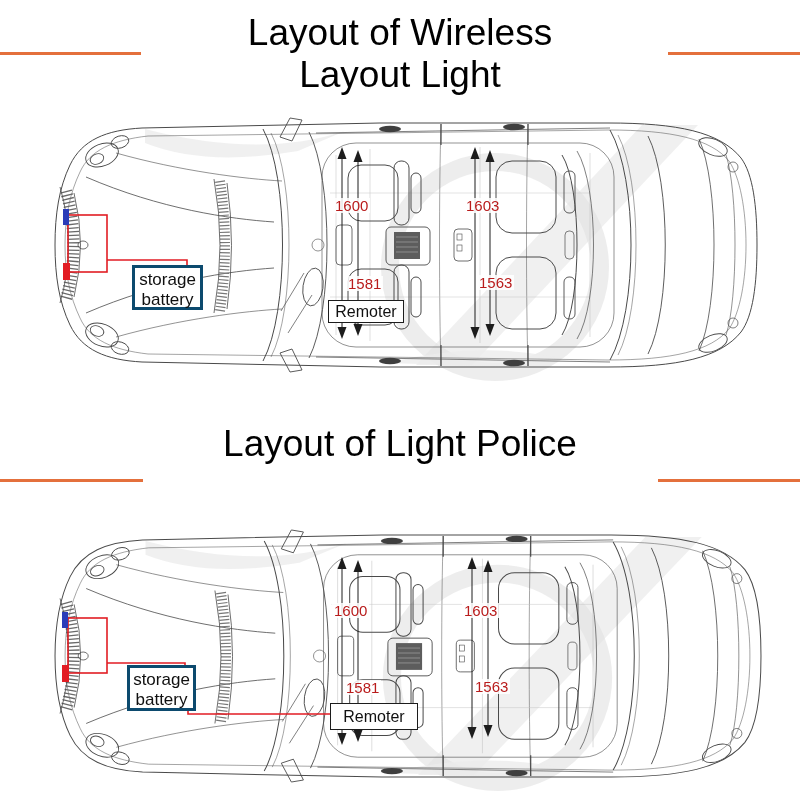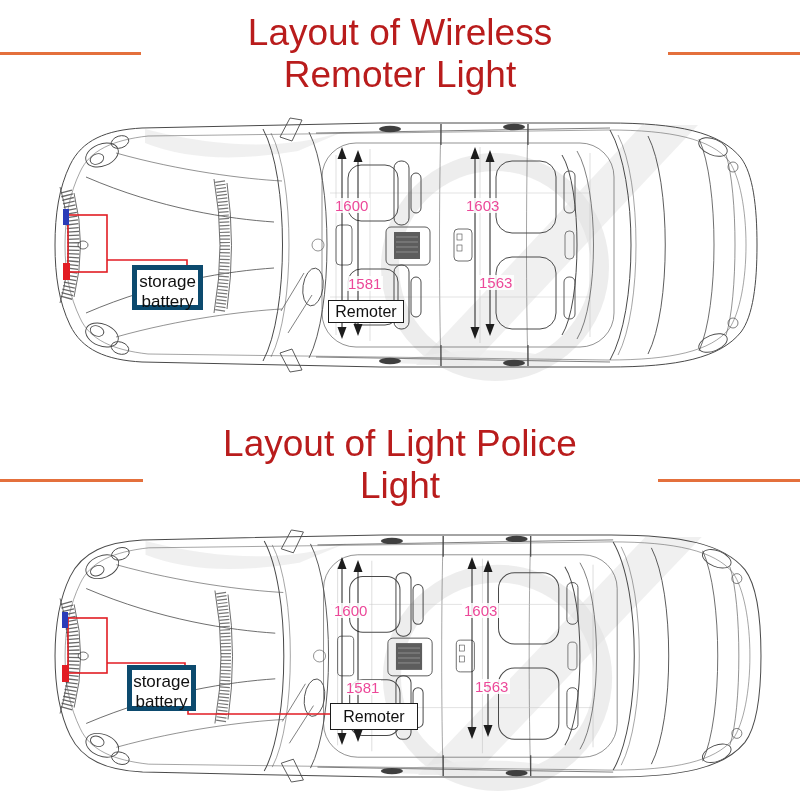--- a/index.html
+++ b/index.html
@@ -10,7 +10,7 @@
   .rule.tr{left:668px;top:52px;width:132px;}
   .rule.ml{left:0;top:479px;width:143px;}
   .rule.mr{left:658px;top:479px;width:142px;}
-  .title{position:absolute;left:0;width:800px;text-align:center;color:#b91c1c;
+  .title{position:absolute;left:0;width:800px;text-align:center;color:#000000;
          font-size:37px;line-height:1.13;font-weight:400;}
   .title.t1{top:12px;}
   .title.t2{top:423px;}

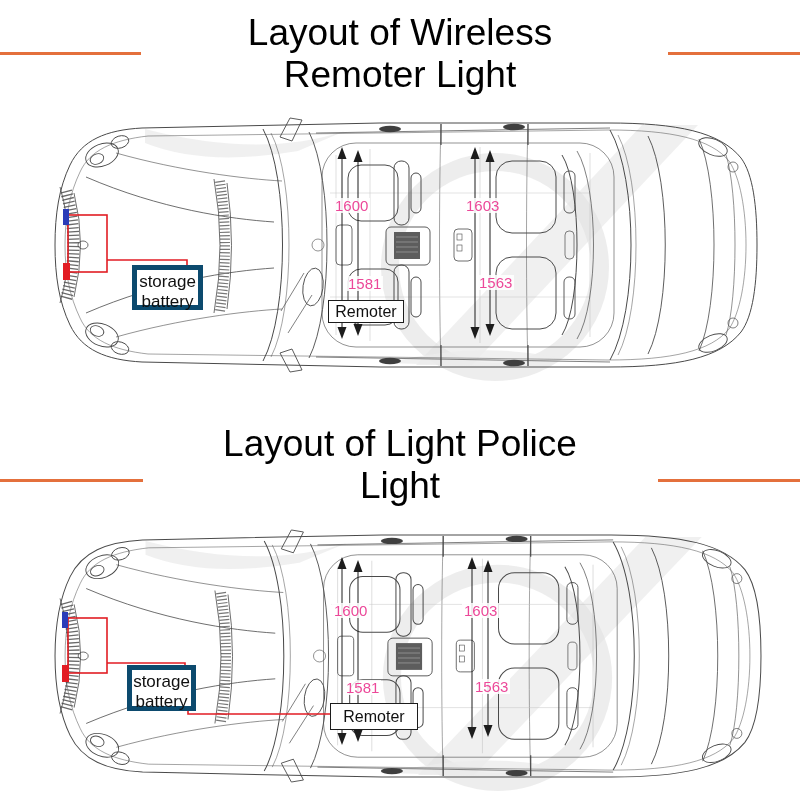--- a/index.html
+++ b/index.html
@@ -157,7 +157,7 @@
 
   <div class="title t1">
     <span>Layout of Wireless</span><br>
-    <span>Remoter Light</span>
+    <span>Layout Light</span>
   </div>
 
   <div class="diagram d1">

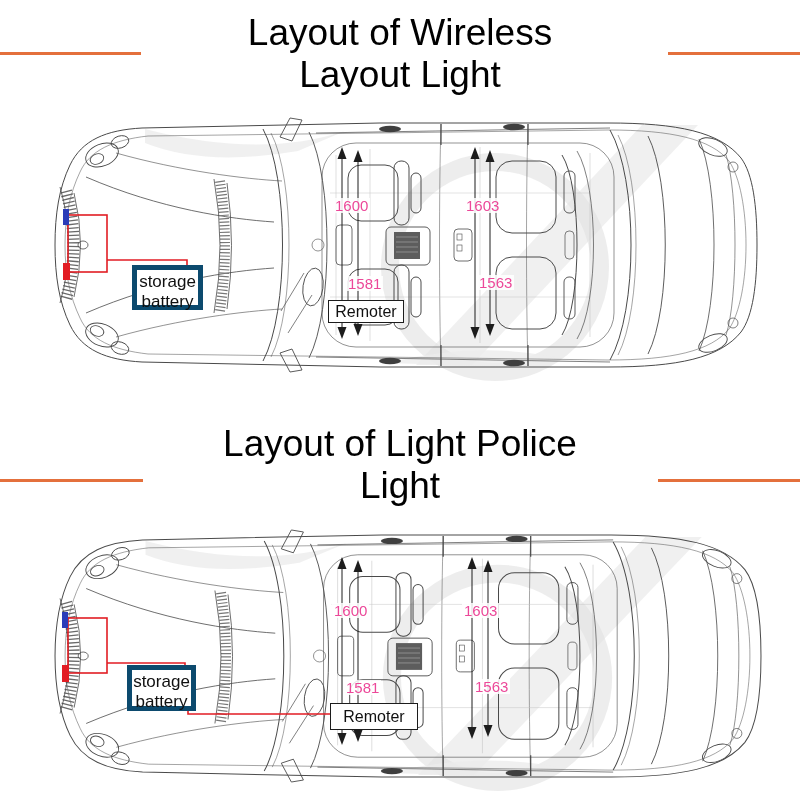--- a/index.html
+++ b/index.html
@@ -23,7 +23,7 @@
   .battery{font-size:17px;line-height:1.2;padding-top:2px;}
   .remoter{border:1.5px solid #1c1c1c;font-size:16px;display:flex;align-items:center;
            justify-content:center;}
-  .seat-code{position:absolute;font-size:15px;color:#ec4899;background:rgba(255,255,255,.85);
+  .seat-code{position:absolute;font-size:15px;color:#b91c1c;background:rgba(255,255,255,.85);
              padding:0 2px;line-height:1;}
   svg{overflow:visible;}
 </style>

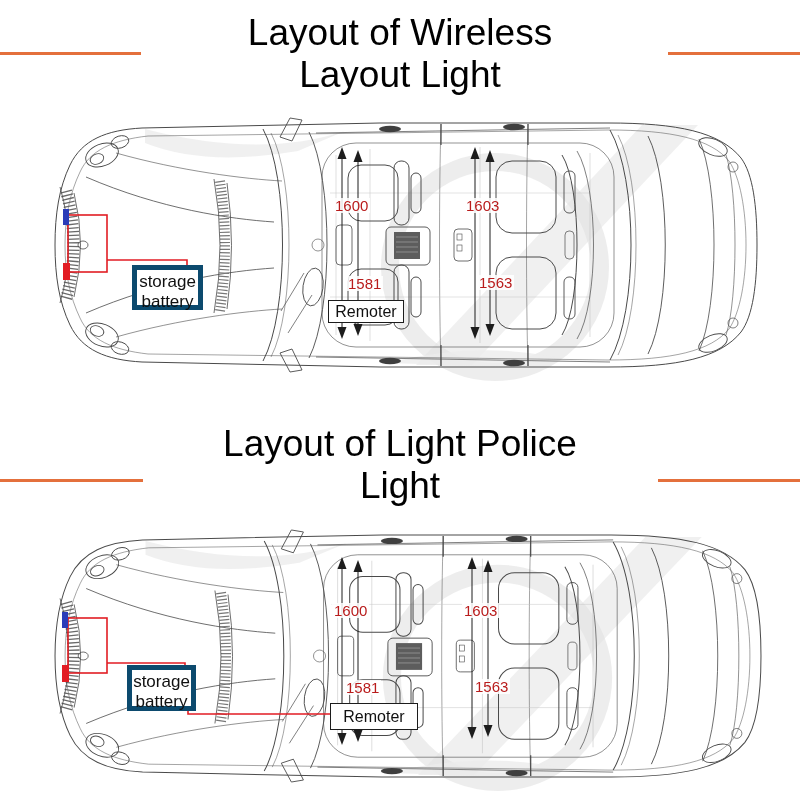--- a/index.html
+++ b/index.html
@@ -18,7 +18,7 @@
   .diagram.d1{left:50px;top:115px;width:710px;height:260px;}
   .diagram.d2{left:50px;top:527px;width:714px;height:258px;}
   .car-svg,.overlay-svg{position:absolute;left:0;top:0;width:100%;height:100%;}
-  .label-box{position:absolute;background:#fff;border:5px solid #0c4a6e;color:#101010;
+  .label-box{position:absolute;background:#fff;border:3px solid #0c4a6e;color:#101010;
              text-align:center;box-sizing:border-box;}
   .battery{font-size:17px;line-height:1.2;padding-top:2px;}
   .remoter{border:1.5px solid #1c1c1c;font-size:16px;display:flex;align-items:center;

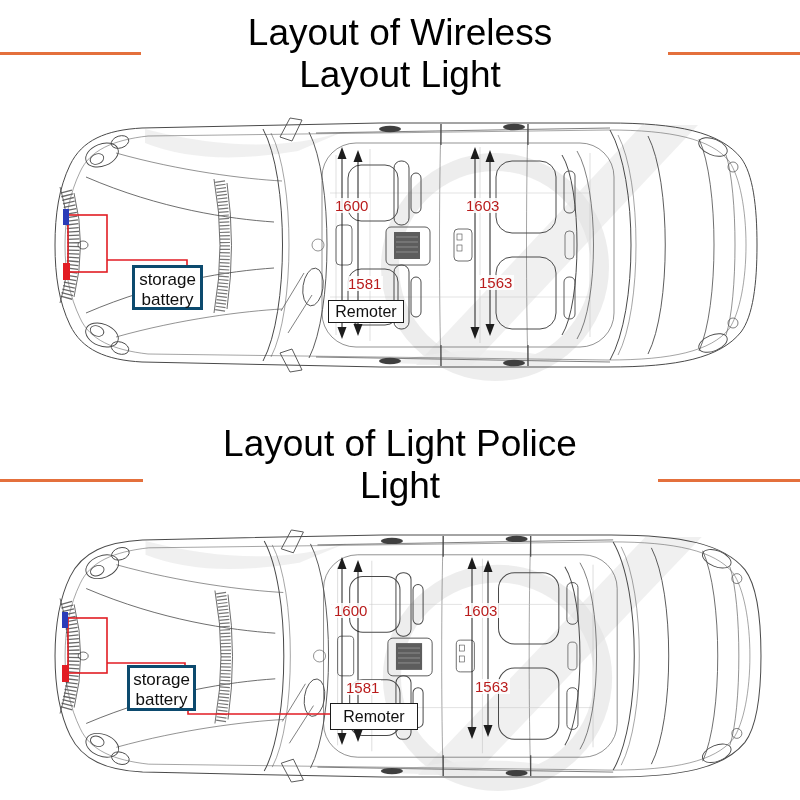--- a/index.html
+++ b/index.html
@@ -198,7 +198,6 @@
 
   <div class="title t2">
     <span>Layout of Light Police</span><br>
-    <span>Light</span>
   </div>
 
   <div class="diagram d2">

